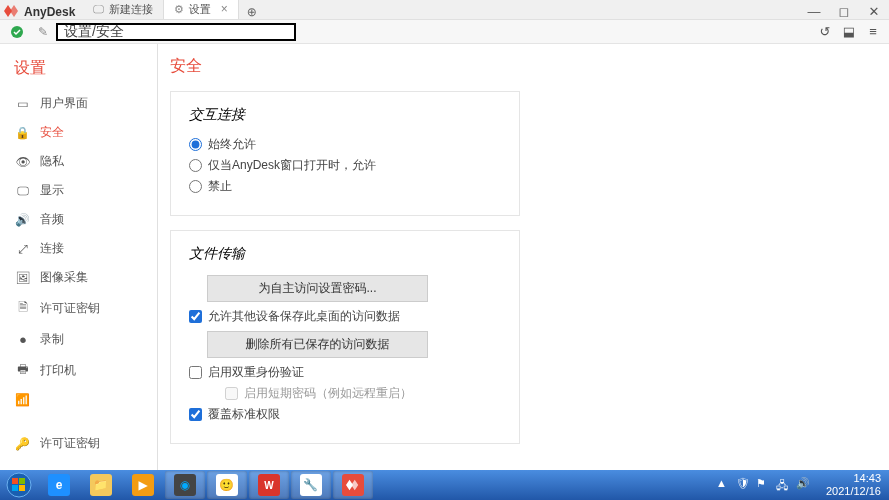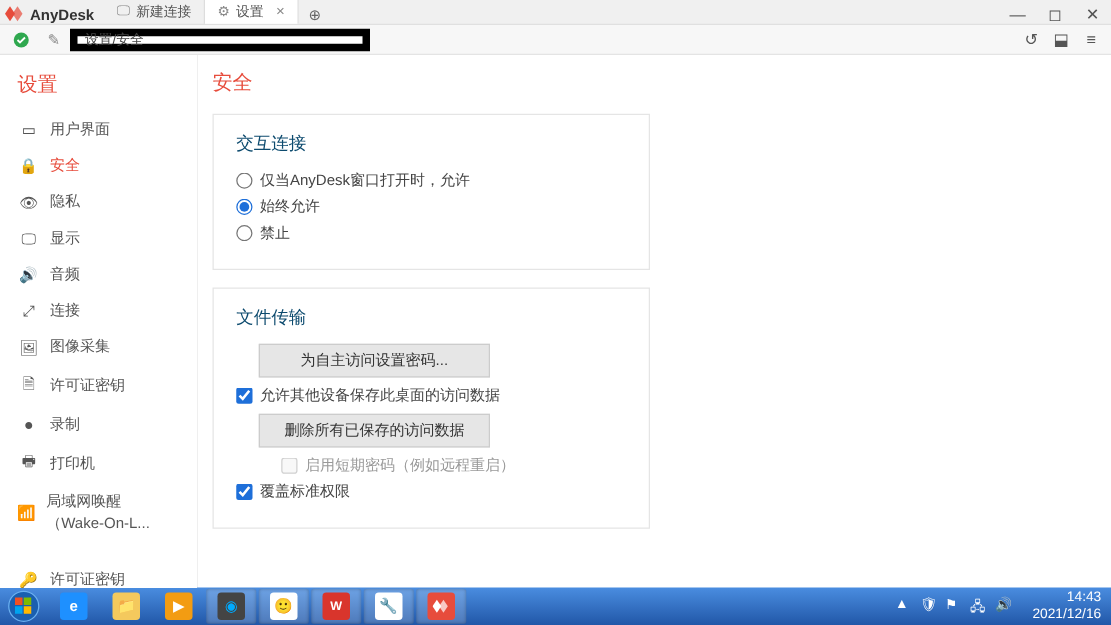--- a/index.html
+++ b/index.html
@@ -21,7 +21,7 @@
 
 .addrbar { height: 24px; background: #f7f7f7; display: flex; align-items: center; border-bottom: 1px solid #e4e4e4; padding: 0 4px; }
 .addrbar .status-icon { width: 18px; height: 18px; margin: 0 4px; display: flex; align-items: center; justify-content: center; }
-.addrbar .path-box { flex: 0 0 240px; background: #fff; border: 6px solid #000000; height: 18px; display: flex; align-items: center; padding: 0 6px; font-size: 11px; color: #444; }
+.addrbar .path-box { flex: 0 0 240px; background: #fff; border: 2px solid #000000; height: 18px; display: flex; align-items: center; padding: 0 6px; font-size: 14px; color: #444; }
 .addrbar .spacer { flex: 1; }
 .addrbar .toolbtn { width: 24px; text-align: center; color: #555; cursor: pointer; font-size: 13px; }
 

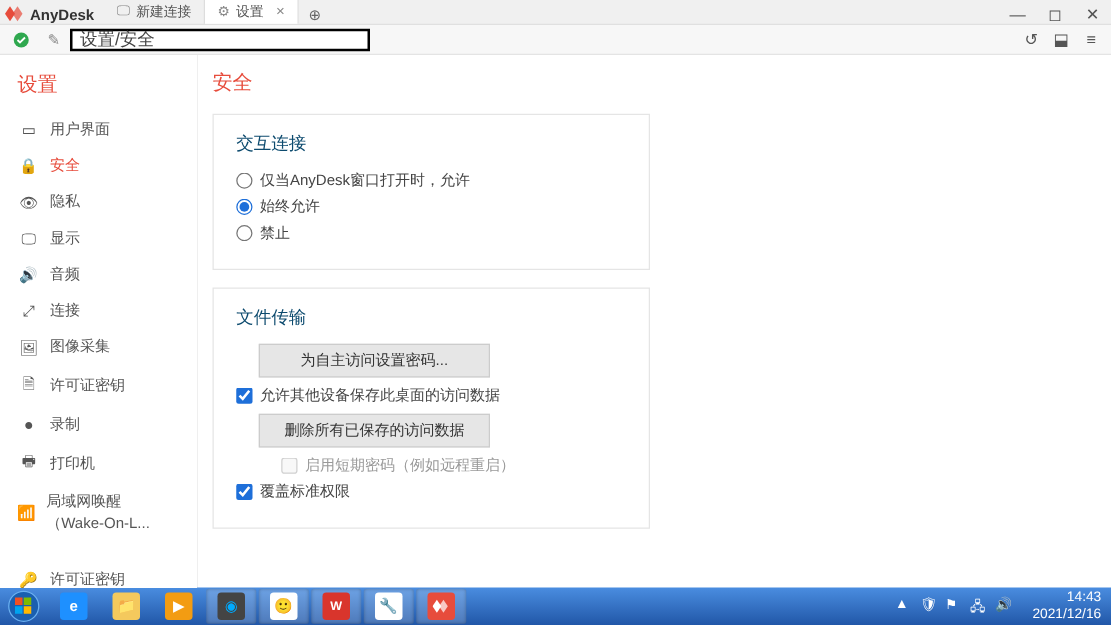--- a/index.html
+++ b/index.html
@@ -37,7 +37,7 @@
 .content { flex: 1; padding: 12px 0 0 12px; overflow-y: auto; }
 .content .page-title { color: #e74c3c; font-size: 16px; margin-bottom: 14px; }
 .card { width: 350px; border: 1px solid #e5e5e5; padding: 14px 18px 16px; margin-bottom: 14px; }
-.card .card-title { font-size: 14px; color: #0c4a6e; margin-bottom: 12px; }
+.card .card-title { font-size: 14px; color: #000000; margin-bottom: 12px; font-style: italic; }
 .card .row { display: flex; align-items: center; margin: 4px 0; font-size: 12px; color: #444; }
 .card .row input[type="radio"], .card .row input[type="checkbox"] { margin-right: 6px; }
 .card .row.indent2 { margin-left: 36px; color: #999; }

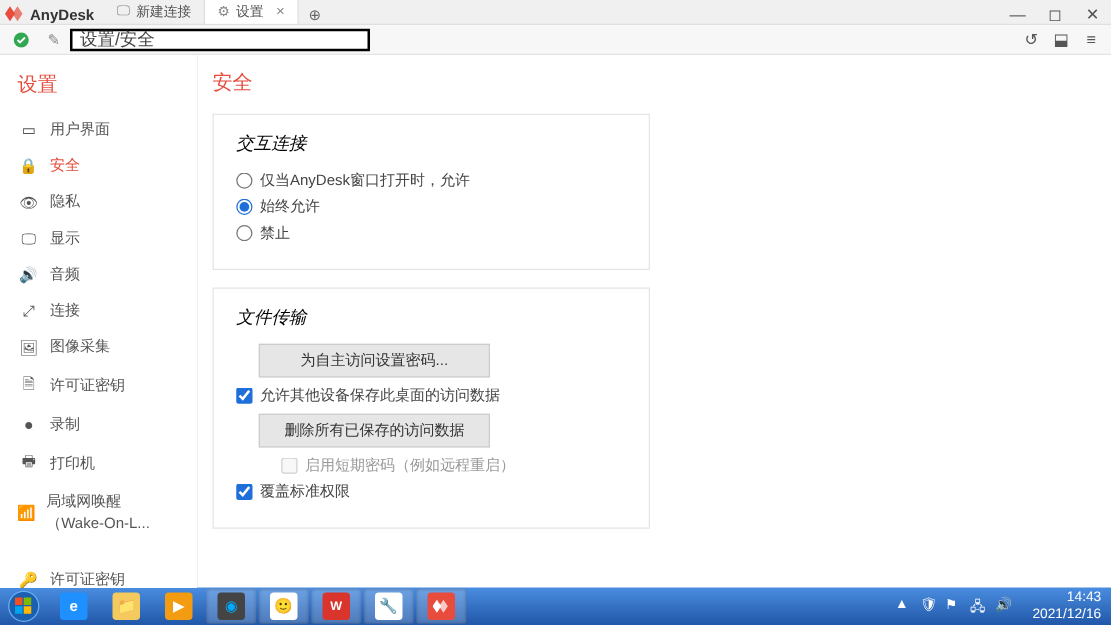--- a/index.html
+++ b/index.html
@@ -162,12 +162,12 @@
     <div class="card">
       <div class="card-title">交互连接</div>
       <label class="row">
+          <input type="radio" name="ic" checked="" style="">
+          <span>始终允许</span>
+        </label>
+      <label class="row">
           <input type="radio" name="ic" style="">
           <span>仅当AnyDesk窗口打开时，允许</span>
-        </label>
-      <label class="row">
-          <input type="radio" name="ic" checked="" style="">
-          <span>始终允许</span>
         </label>
       <label class="row">
           <input type="radio" name="ic" style="">

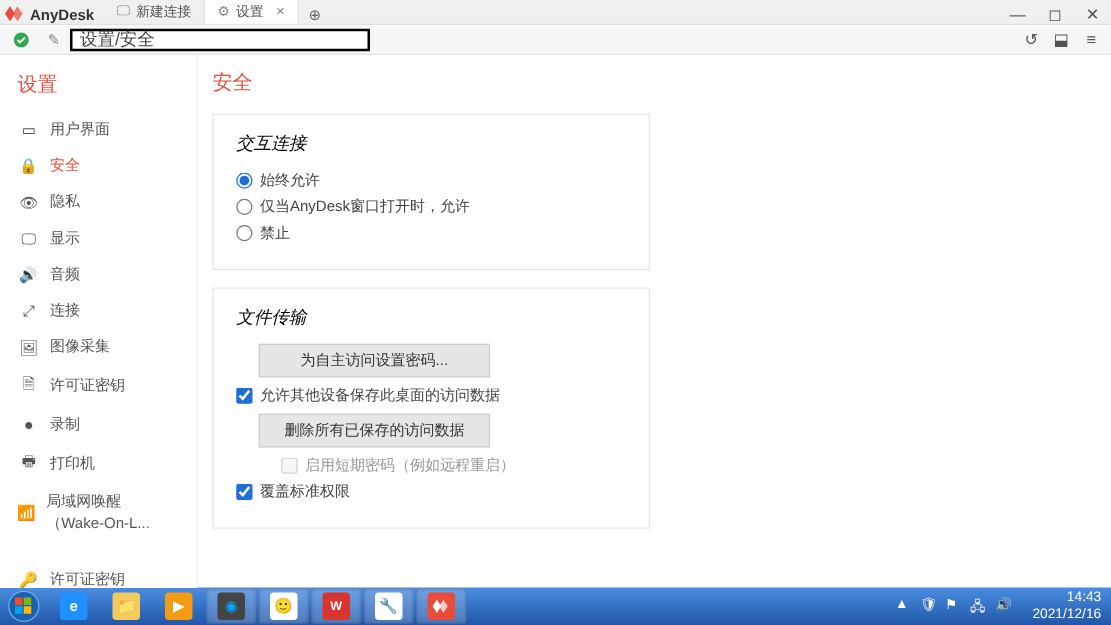--- a/index.html
+++ b/index.html
@@ -42,7 +42,7 @@
 .card .row input[type="radio"], .card .row input[type="checkbox"] { margin-right: 6px; }
 .card .row.indent2 { margin-left: 36px; color: #999; }
 .card .row.indent2 input { accent-color: #999; }
-.card .btn { display: block; width: 185px; margin: 6px 0 6px 18px; background: #e6e6e6; border: 1px solid #ccc; text-align: center; padding: 4px 0; font-size: 12px; color: #333; cursor: pointer; }
+.card .btn { display: block; width: 221px; margin: 6px 0 6px 18px; background: #e6e6e6; border: 1px solid #ccc; text-align: center; padding: 4px 0; font-size: 12px; color: #333; cursor: pointer; }
 input[type="checkbox"], input[type="radio"] { accent-color: #1e6fd9; }
 
 

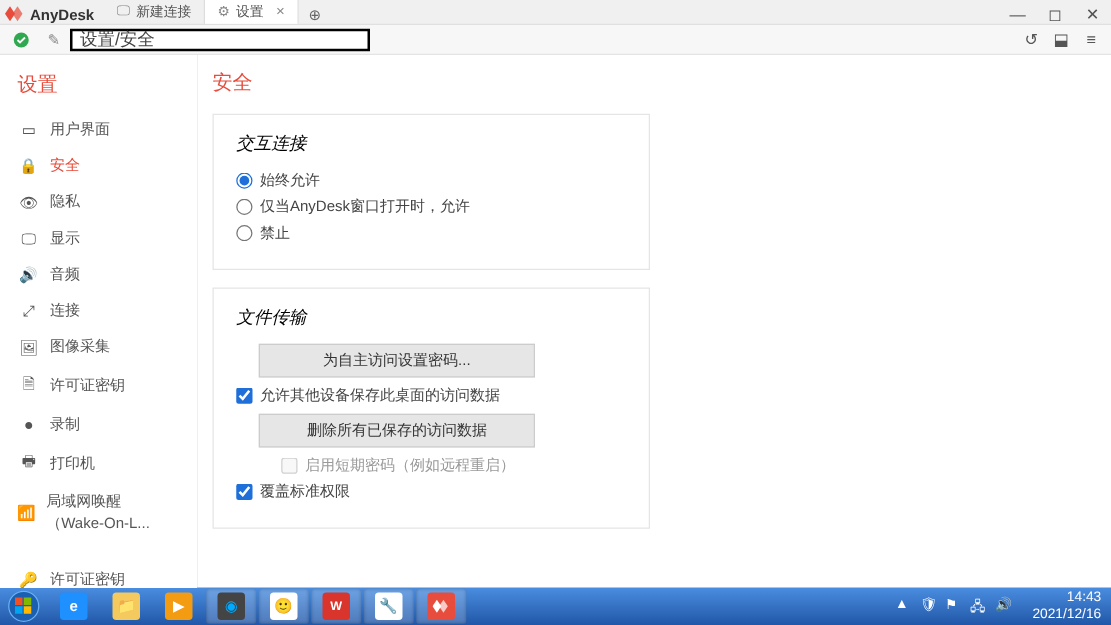--- a/index.html
+++ b/index.html
@@ -183,6 +183,10 @@
           <span>允许其他设备保存此桌面的访问数据</span>
         </label>
       <div class="btn">删除所有已保存的访问数据</div>
+      <label class="row">
+          <input type="checkbox" style="">
+          <span>启用双重身份验证</span>
+        </label>
       <label class="row indent2">
           <input type="checkbox" disabled="" style="">
           <span>启用短期密码（例如远程重启）</span>

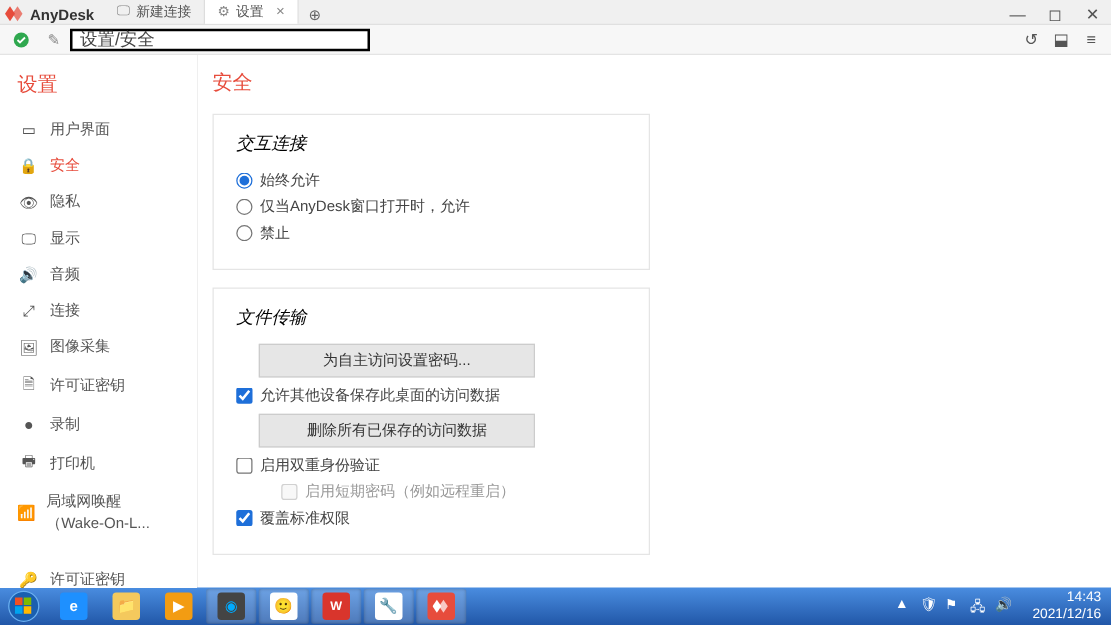--- a/index.html
+++ b/index.html
@@ -146,7 +146,6 @@
       </div>
     <div class="item">
         <span class="icon">📶</span>
-        <span>局域网唤醒（Wake-On-L...</span>
       </div>
     <div class="divider"></div>
     <div class="item">

